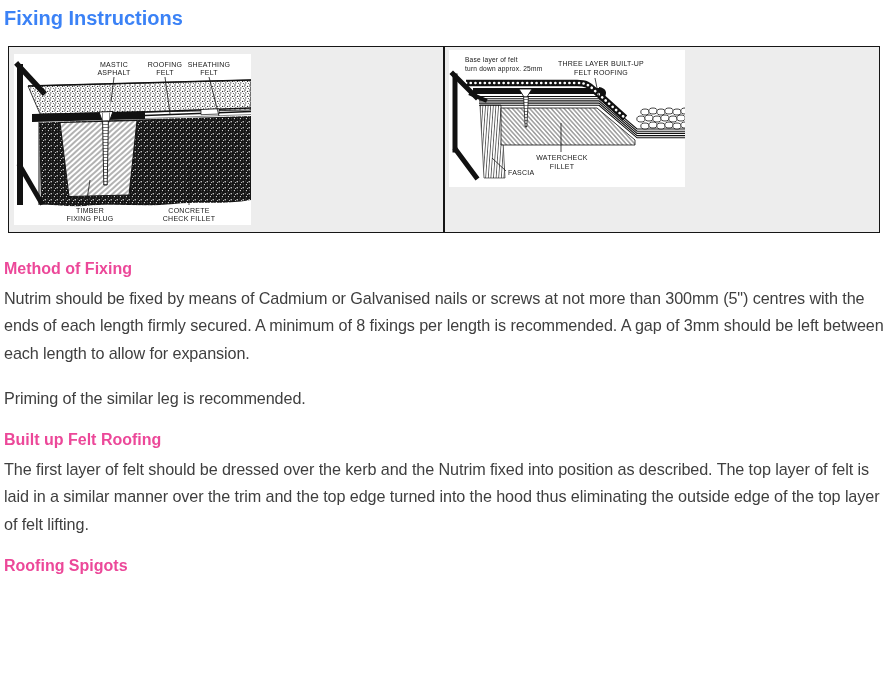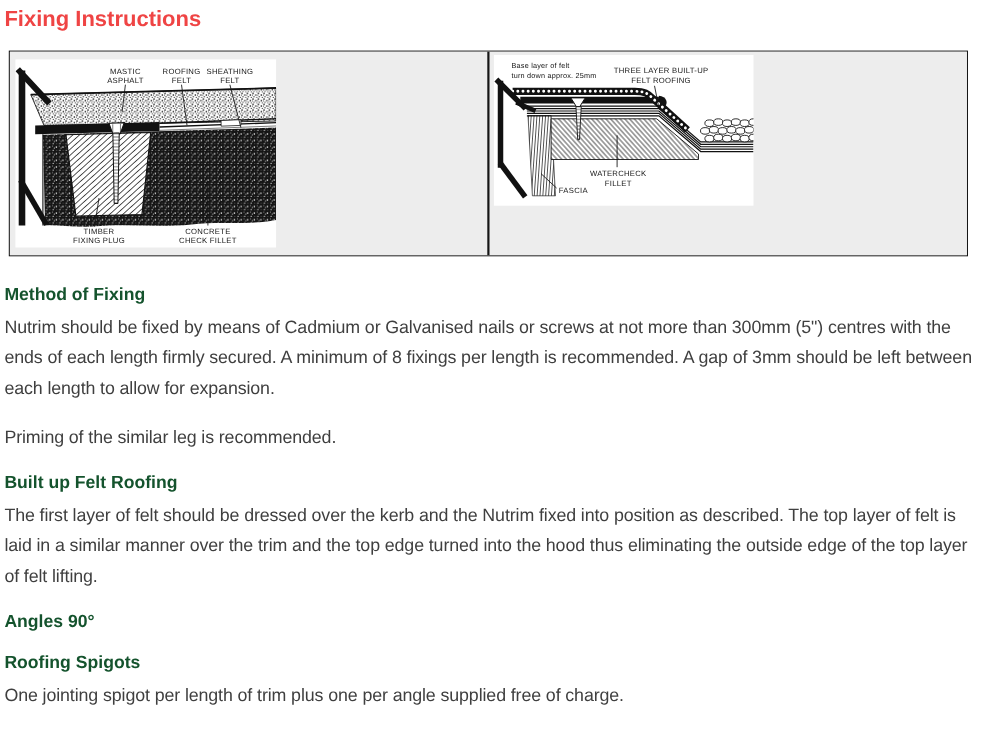--- a/index.html
+++ b/index.html
@@ -11,7 +11,7 @@
   }
   h1 {
     font-size:20px; line-height:24px; font-weight:700;
-    color:#ef4444; margin:4px 0 0 0;
+    color:#3b82f6; margin:4px 0 0 0;
   }
   .figures {
     margin:16px 4px 26px 4px;

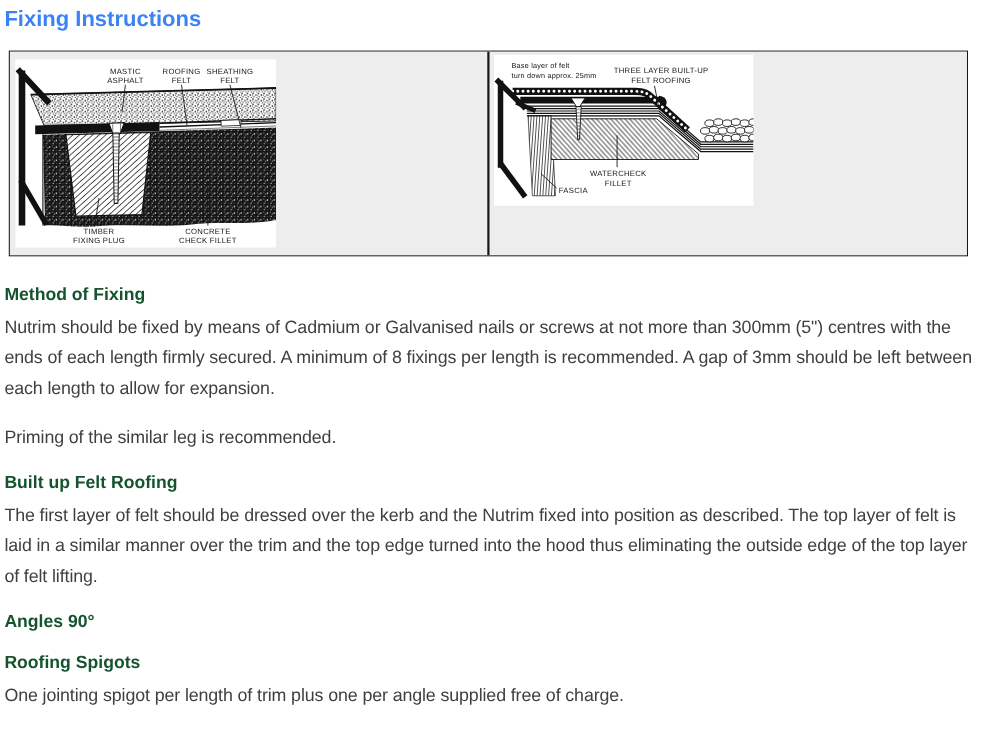--- a/index.html
+++ b/index.html
@@ -28,7 +28,7 @@
   .fig-img svg { display:block; }
   h3 {
     font-size:16px; line-height:19px; font-weight:700;
-    color:#14532d; margin:18px 0 7px 0;
+    color:#ec4899; margin:18px 0 7px 0;
   }
   p {
     font-size:16.2px; line-height:27.3px;

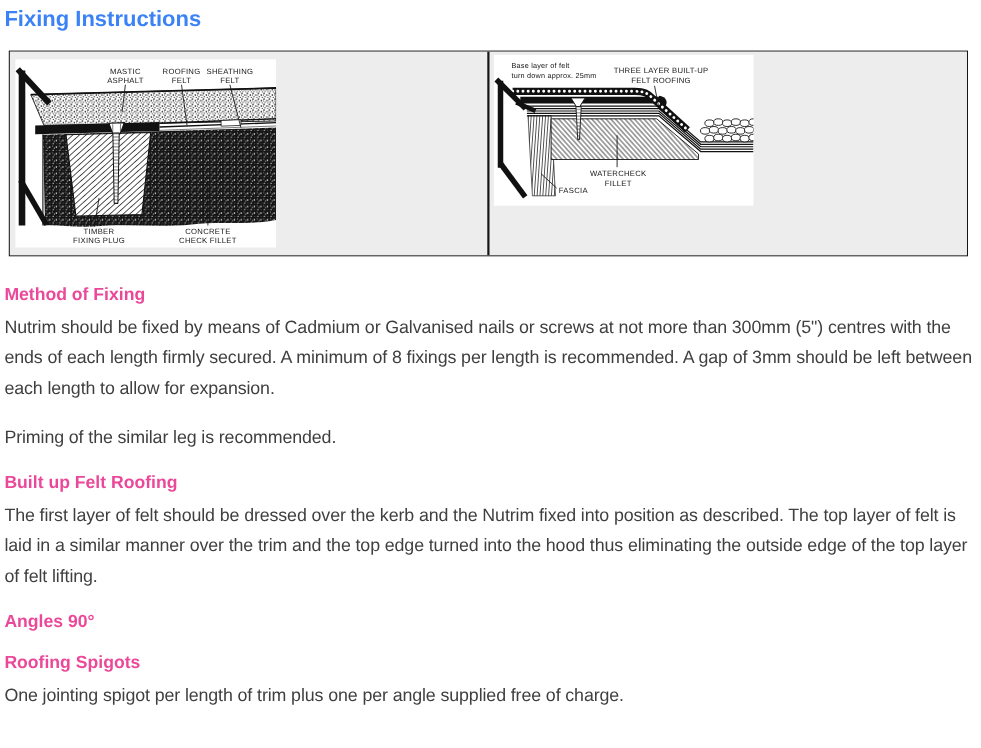--- a/index.html
+++ b/index.html
@@ -221,7 +221,6 @@
   </section>
 
   <section>
-    <h3>Angles 90°</h3>
   </section>
 
   <section>

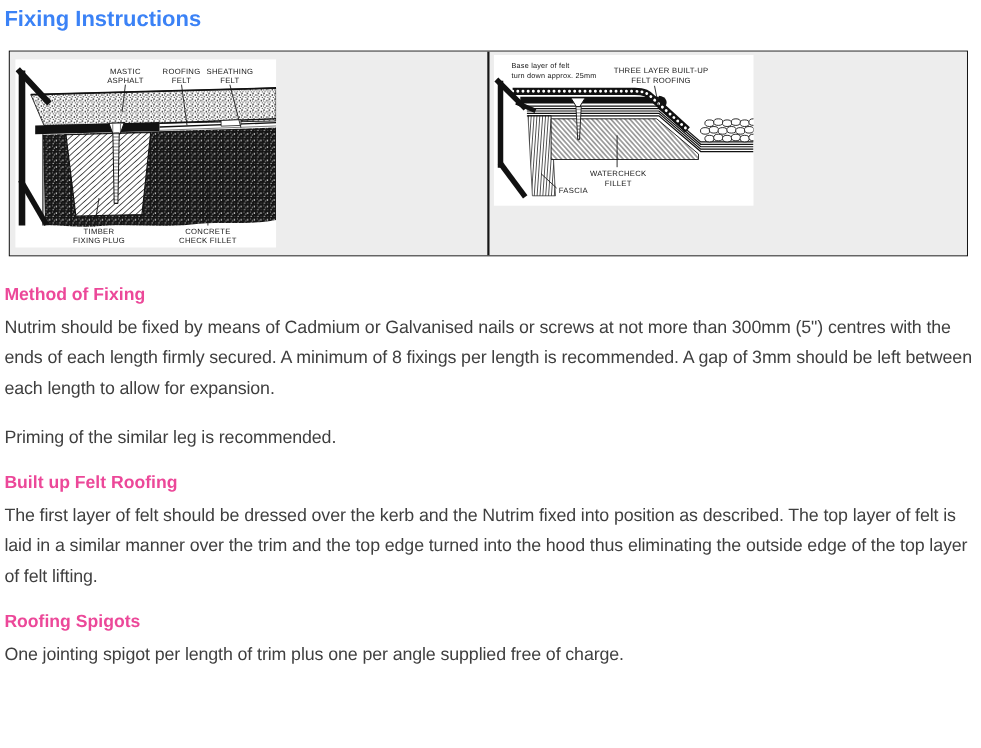--- a/index.html
+++ b/index.html
@@ -225,7 +225,6 @@
 
   <section>
     <h3>Roofing Spigots</h3>
-    <p>One jointing spigot per length of trim plus one per angle supplied free of charge.</p>
   </section>
 
 </main>

